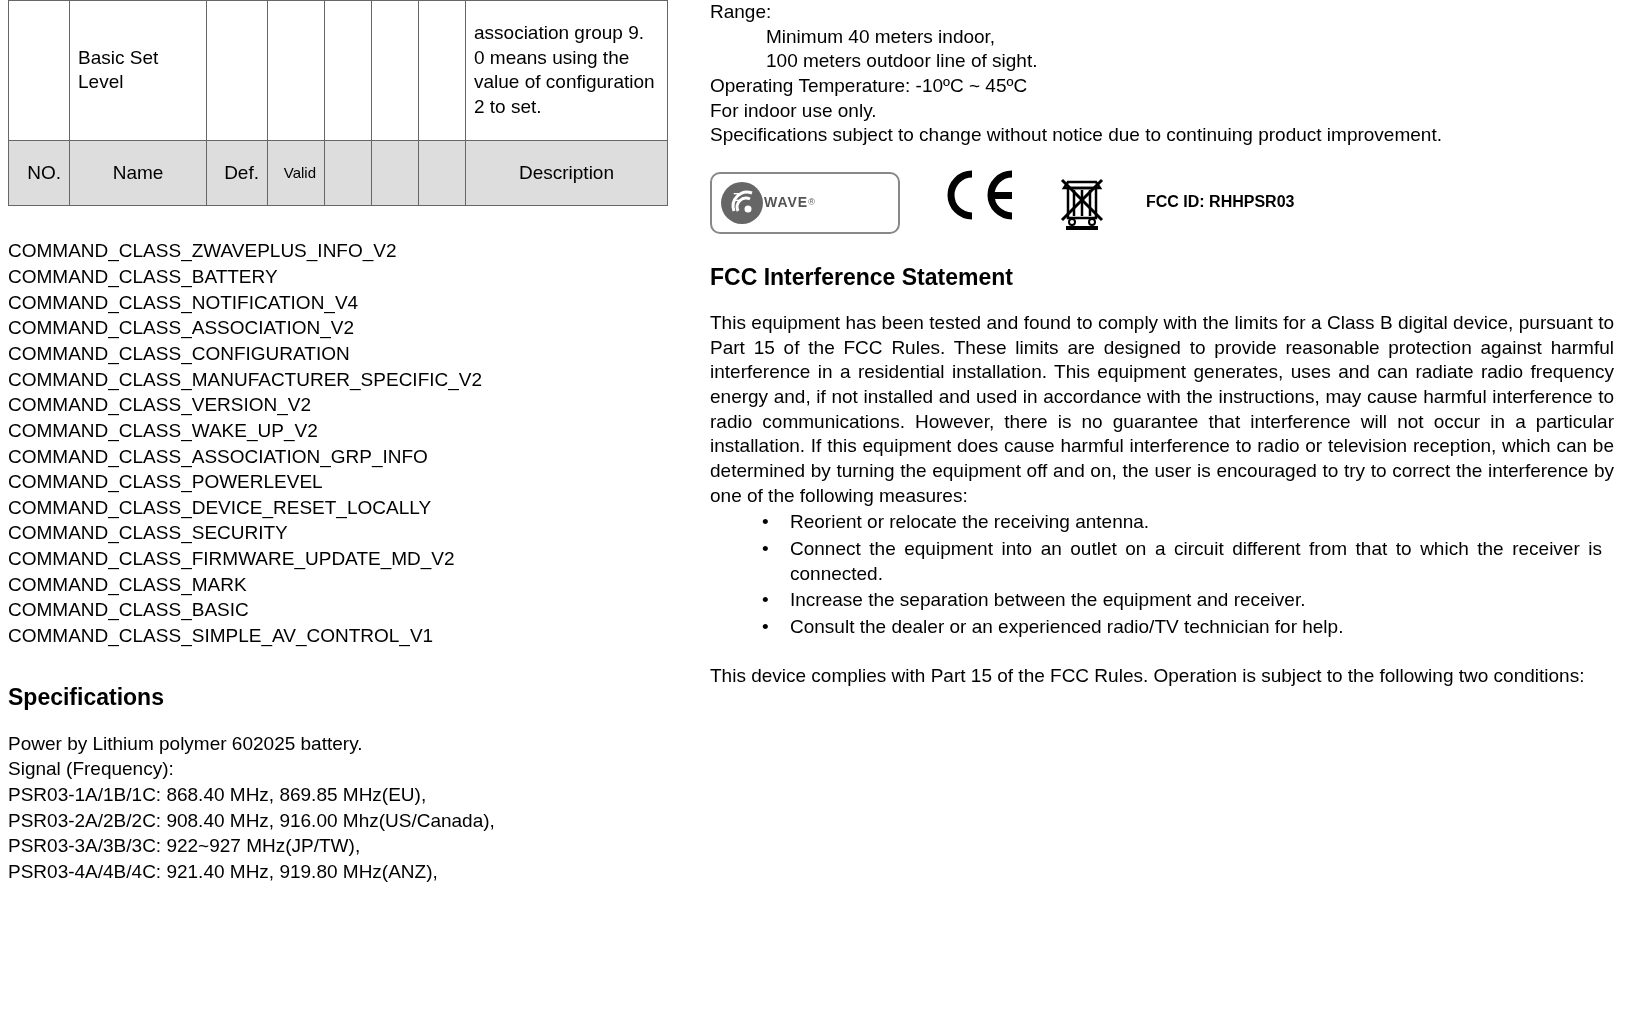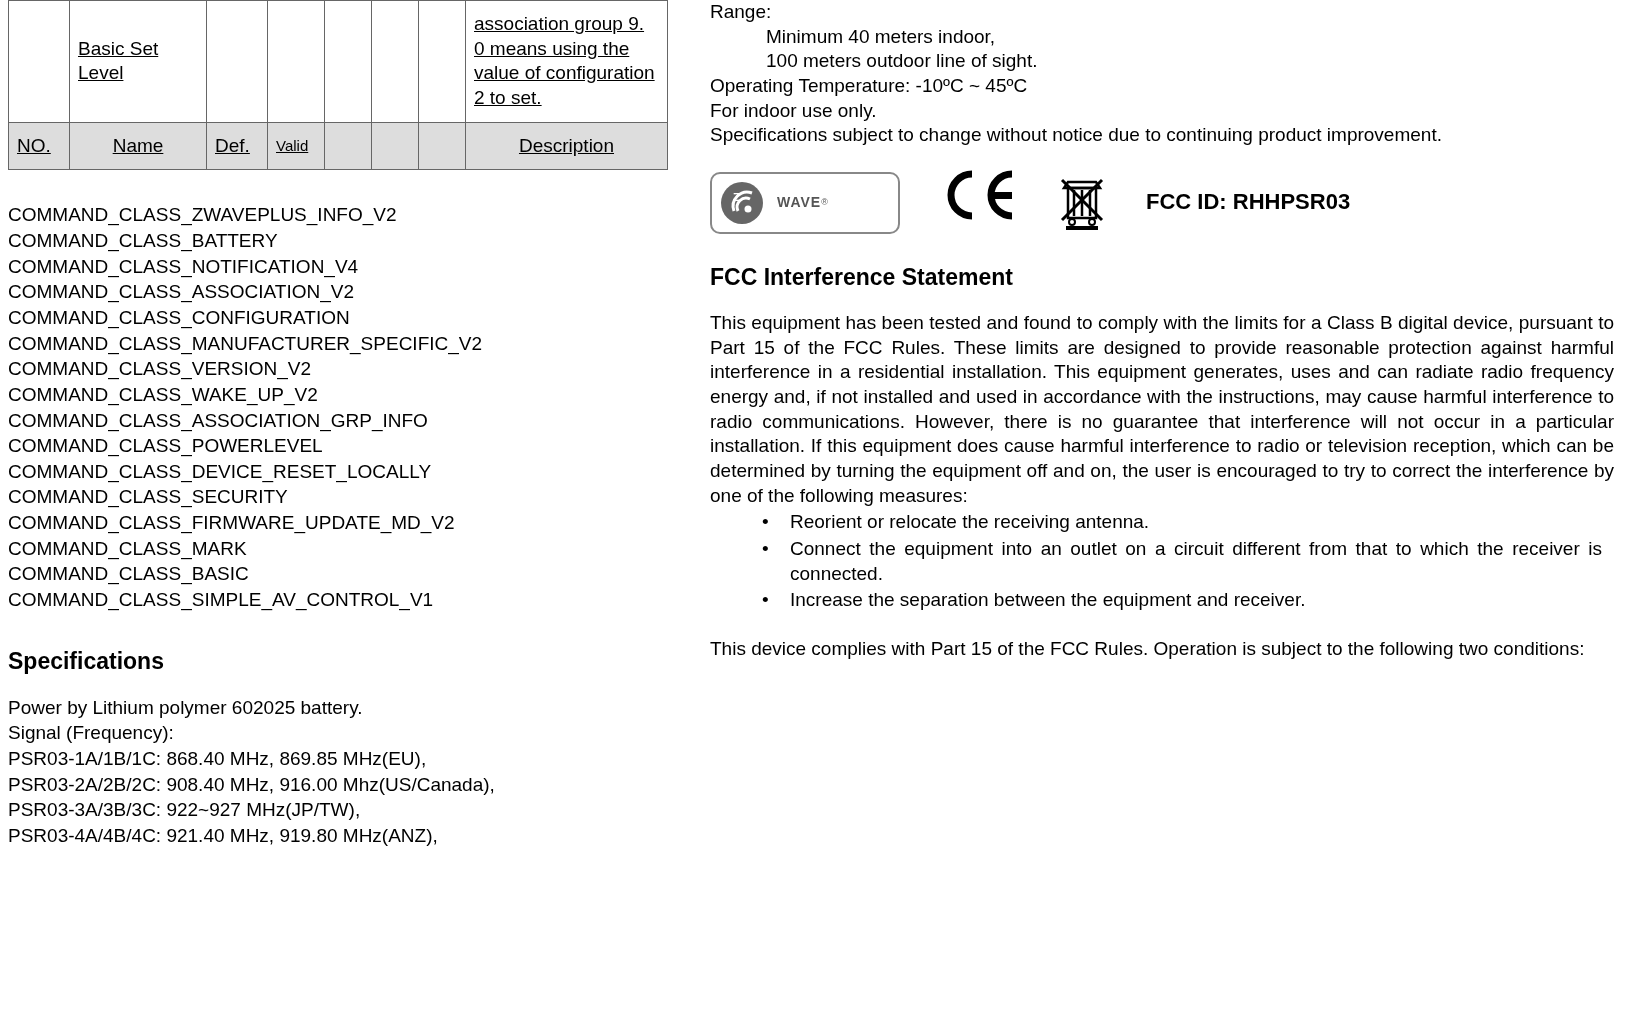--- a/index.html
+++ b/index.html
@@ -8,7 +8,7 @@
   .col-left{width:700px;}
   .col-right{width:934px;padding-left:10px;padding-right:20px;}
   table.params{border-collapse:collapse;width:660px;margin-top:0;}
-  table.params td, table.params th{border:1px solid #666;padding:11px 8px;vertical-align:middle;font-size:19px;text-decoration:underline;}
+  table.params td, table.params th{border:1px solid #666;padding:20px 8px;vertical-align:middle;font-size:19px;}
   table.params .hdr td, table.params .hdr th{background:#ddd;text-align:left;}
   table.params .no{width:44px;text-align:center;}
   table.params .name{width:120px;}

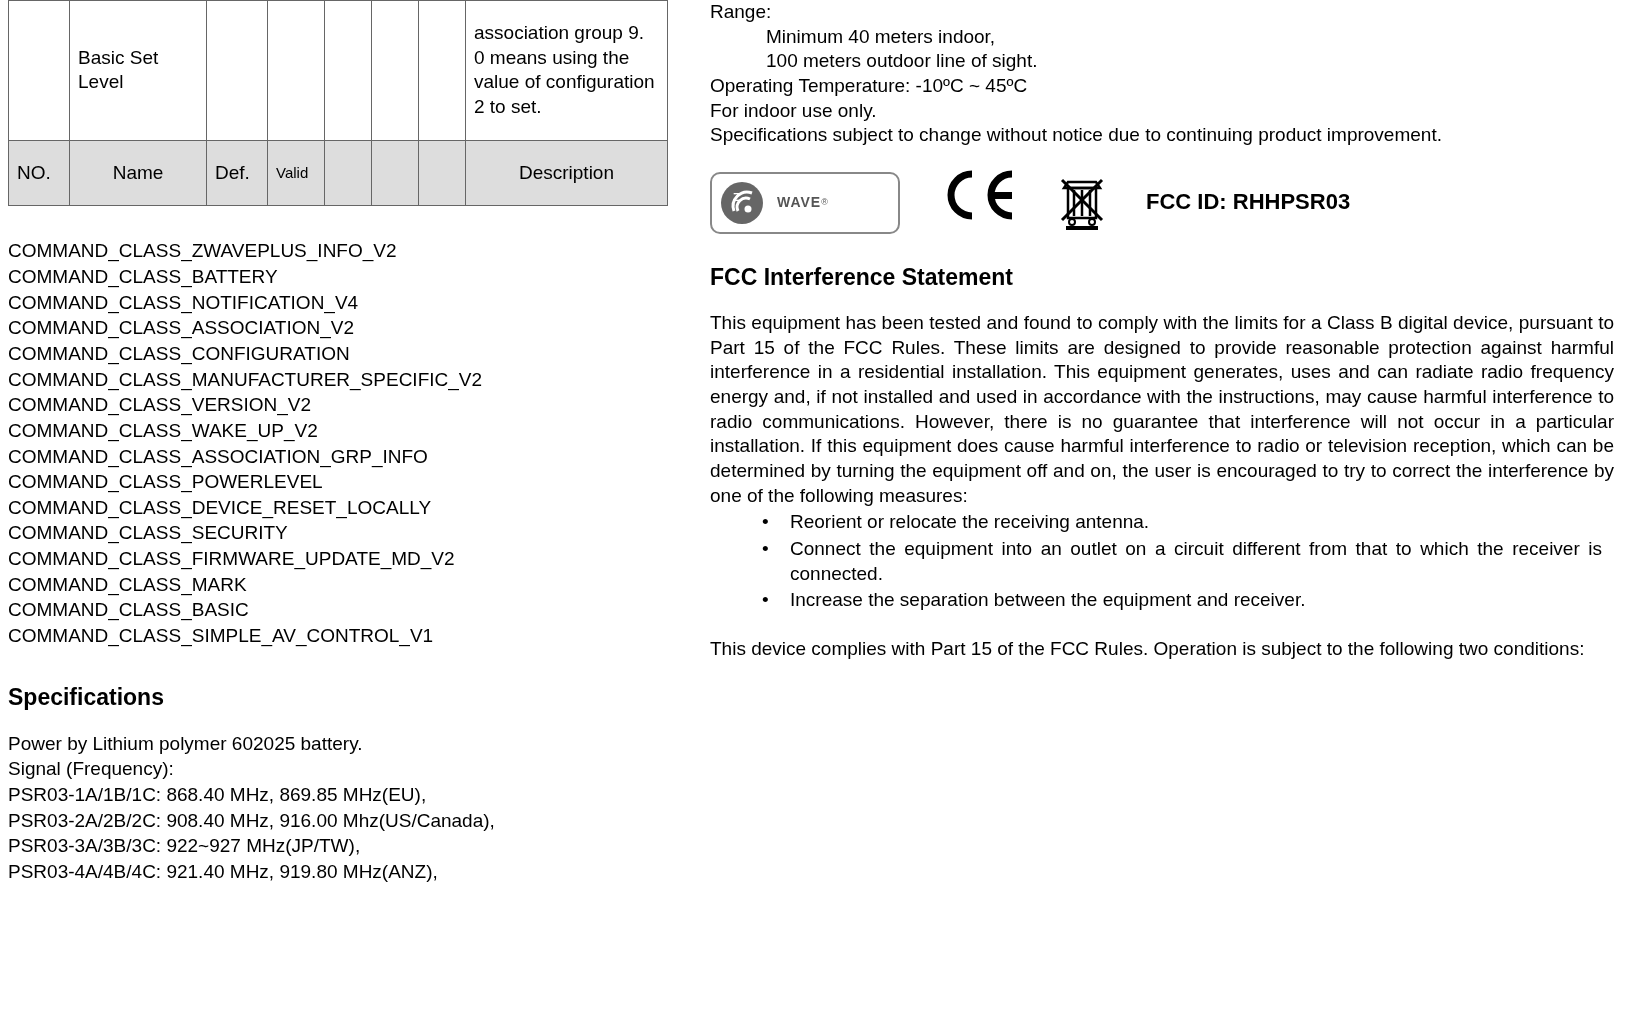--- a/index.html
+++ b/index.html
@@ -9,7 +9,7 @@
   .col-right{width:934px;padding-left:10px;padding-right:20px;}
   table.params{border-collapse:collapse;width:660px;margin-top:0;}
   table.params td, table.params th{border:1px solid #666;padding:20px 8px;vertical-align:middle;font-size:19px;}
-  table.params .hdr td, table.params .hdr th{background:#ddd;text-align:left;}
+  table.params .hdr td, table.params .hdr th{background:#ddd;text-align:right;}
   table.params .no{width:44px;text-align:center;}
   table.params .name{width:120px;}
   table.params .def{width:44px;text-align:center;}

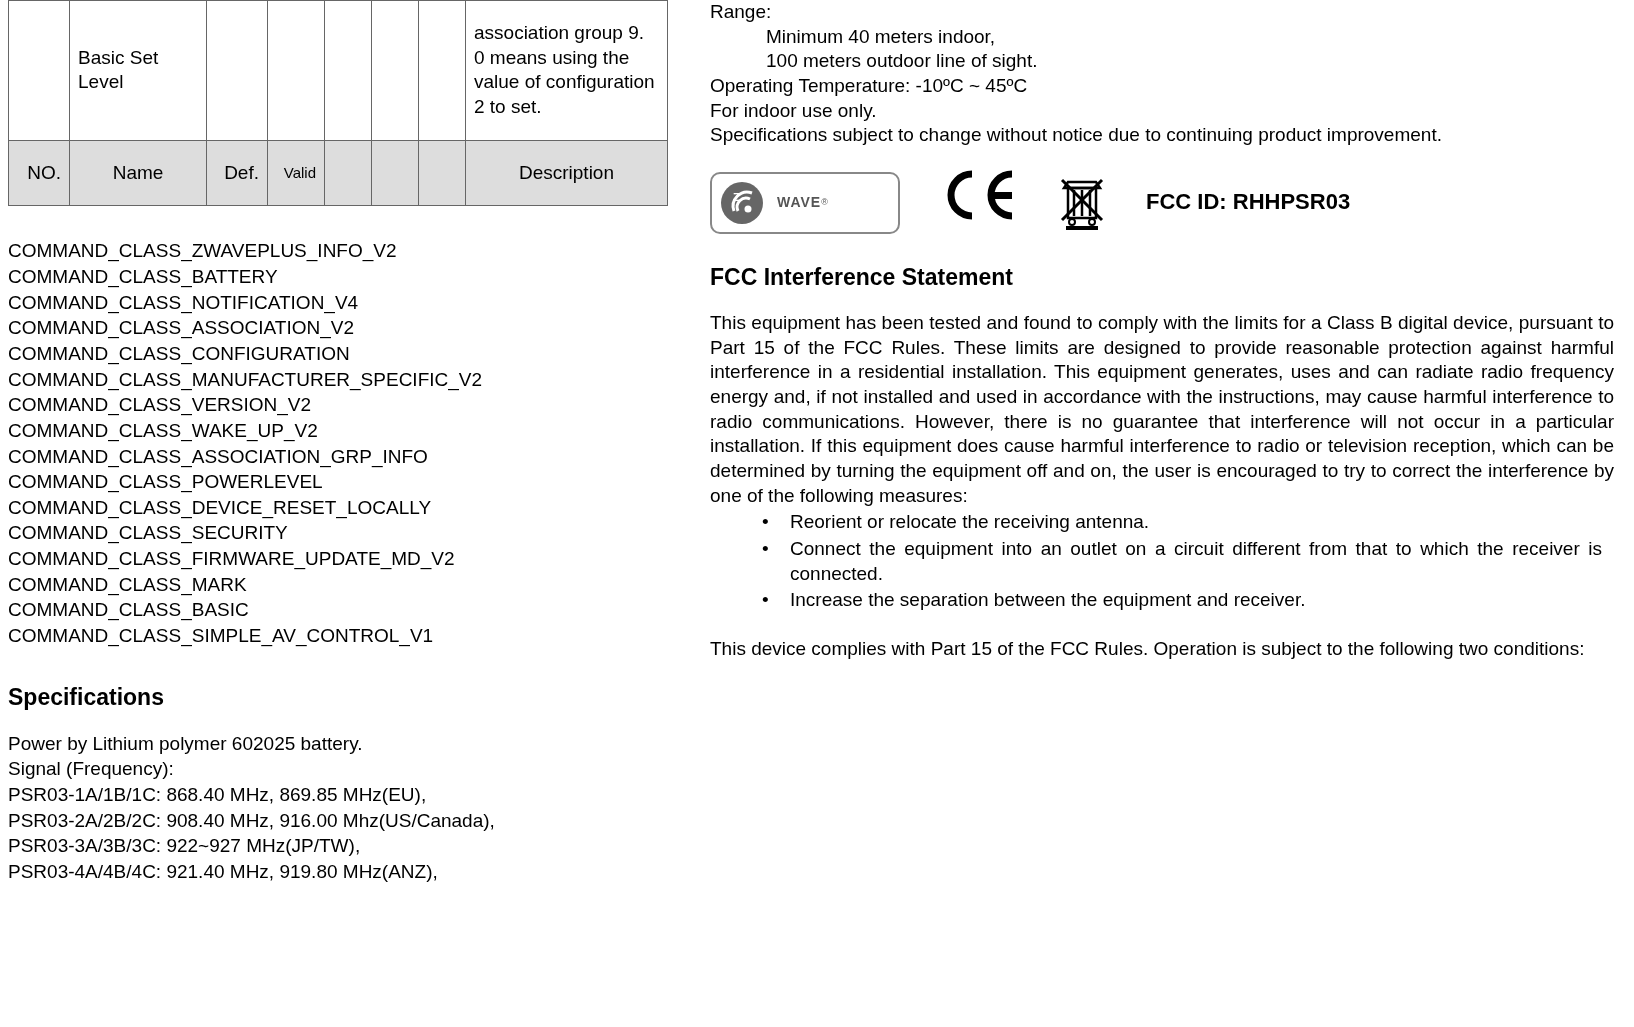--- a/index.html
+++ b/index.html
@@ -27,7 +27,7 @@
   .logorow{display:flex;align-items:center;gap:40px;margin:20px 0 16px 0;}
   .zwave-badge{display:flex;align-items:center;border:2px solid #888;border-radius:10px;padding:6px 18px 6px 8px;width:160px;height:46px;box-sizing:content-box;}
   .zwave-badge svg{display:block;}
-  .zwave-text{font-weight:bold;font-size:14px;letter-spacing:1px;margin-left:13px;color:#555;}
+  .zwave-text{font-weight:bold;font-size:14px;letter-spacing:1px;margin-left:0;color:#555;}
   .ce-mark{font-weight:bold;font-size:46px;letter-spacing:-4px;font-family:Arial,Helvetica,sans-serif;}
   .trash{display:flex;flex-direction:column;align-items:center;}
   .fccid{font-weight:bold;font-size:22px;}

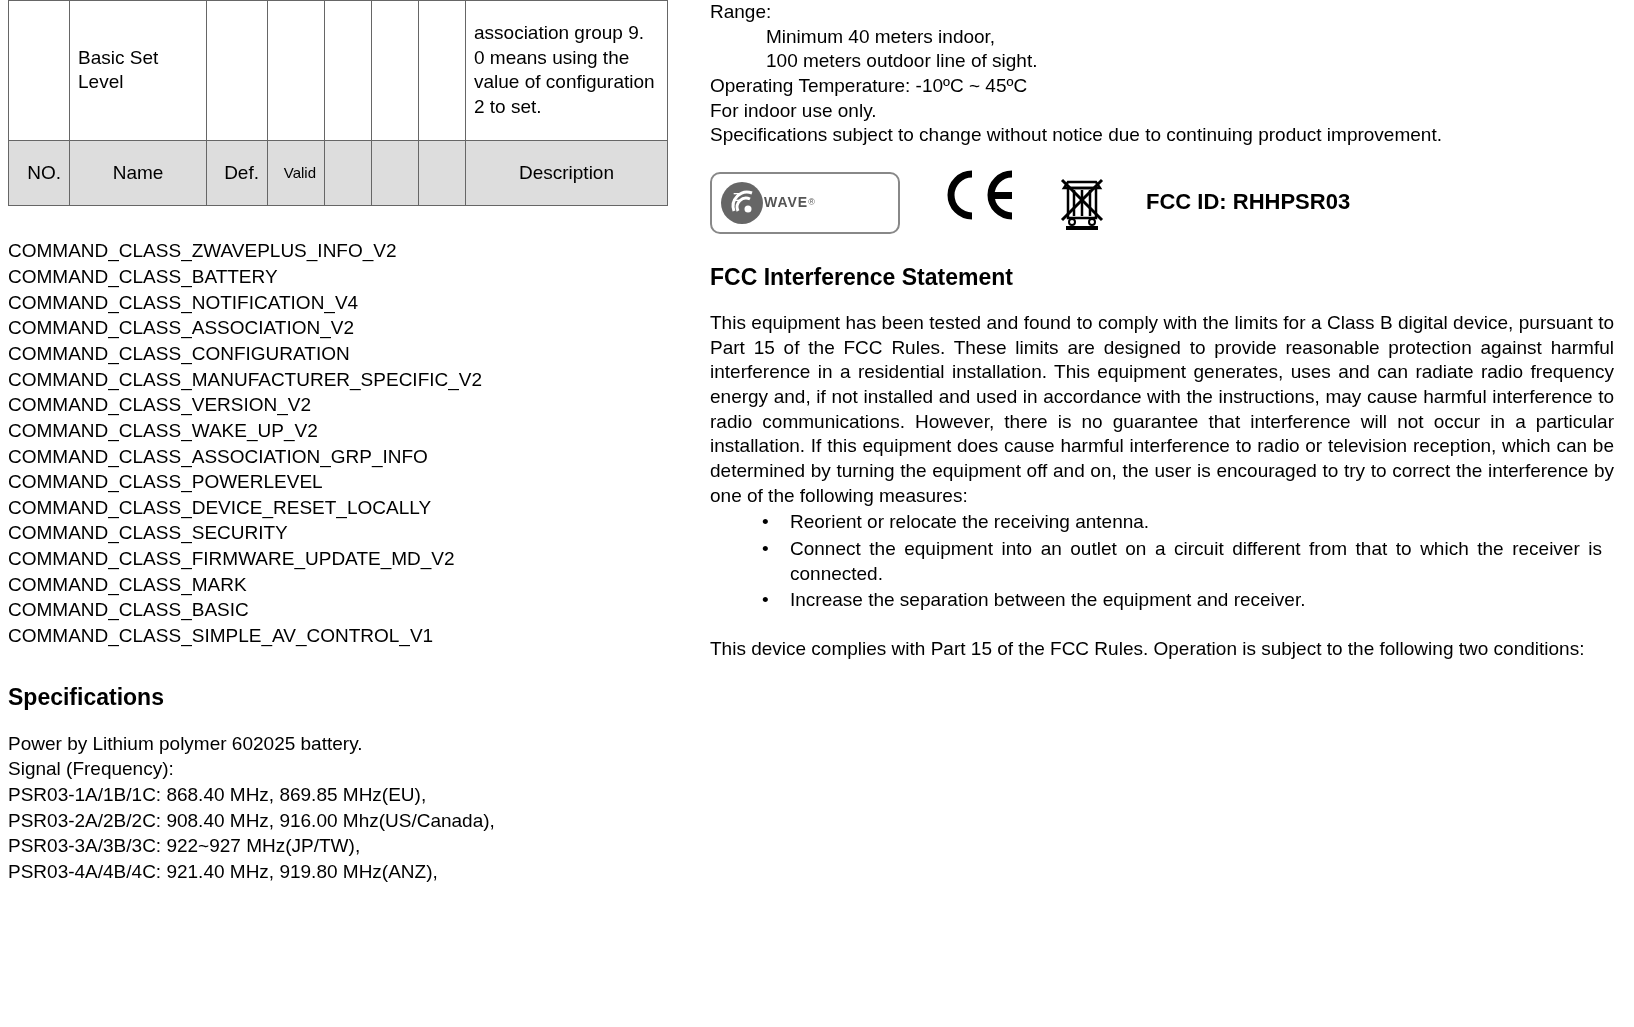--- a/index.html
+++ b/index.html
@@ -30,7 +30,7 @@
   .zwave-text{font-weight:bold;font-size:14px;letter-spacing:1px;margin-left:0;color:#555;}
   .ce-mark{font-weight:bold;font-size:46px;letter-spacing:-4px;font-family:Arial,Helvetica,sans-serif;}
   .trash{display:flex;flex-direction:column;align-items:center;}
-  .fccid{font-weight:bold;font-size:22px;}
+  .fccid{font-weight:bold;font-size:16px;}
   ul.bullets{list-style:none;padding-left:40px;margin:2px 12px;}
   ul.bullets li{position:relative;padding-left:28px;text-align:justify;margin-bottom:2px;}
   ul.bullets li::before{content:"•";position:absolute;left:0;top:0;}

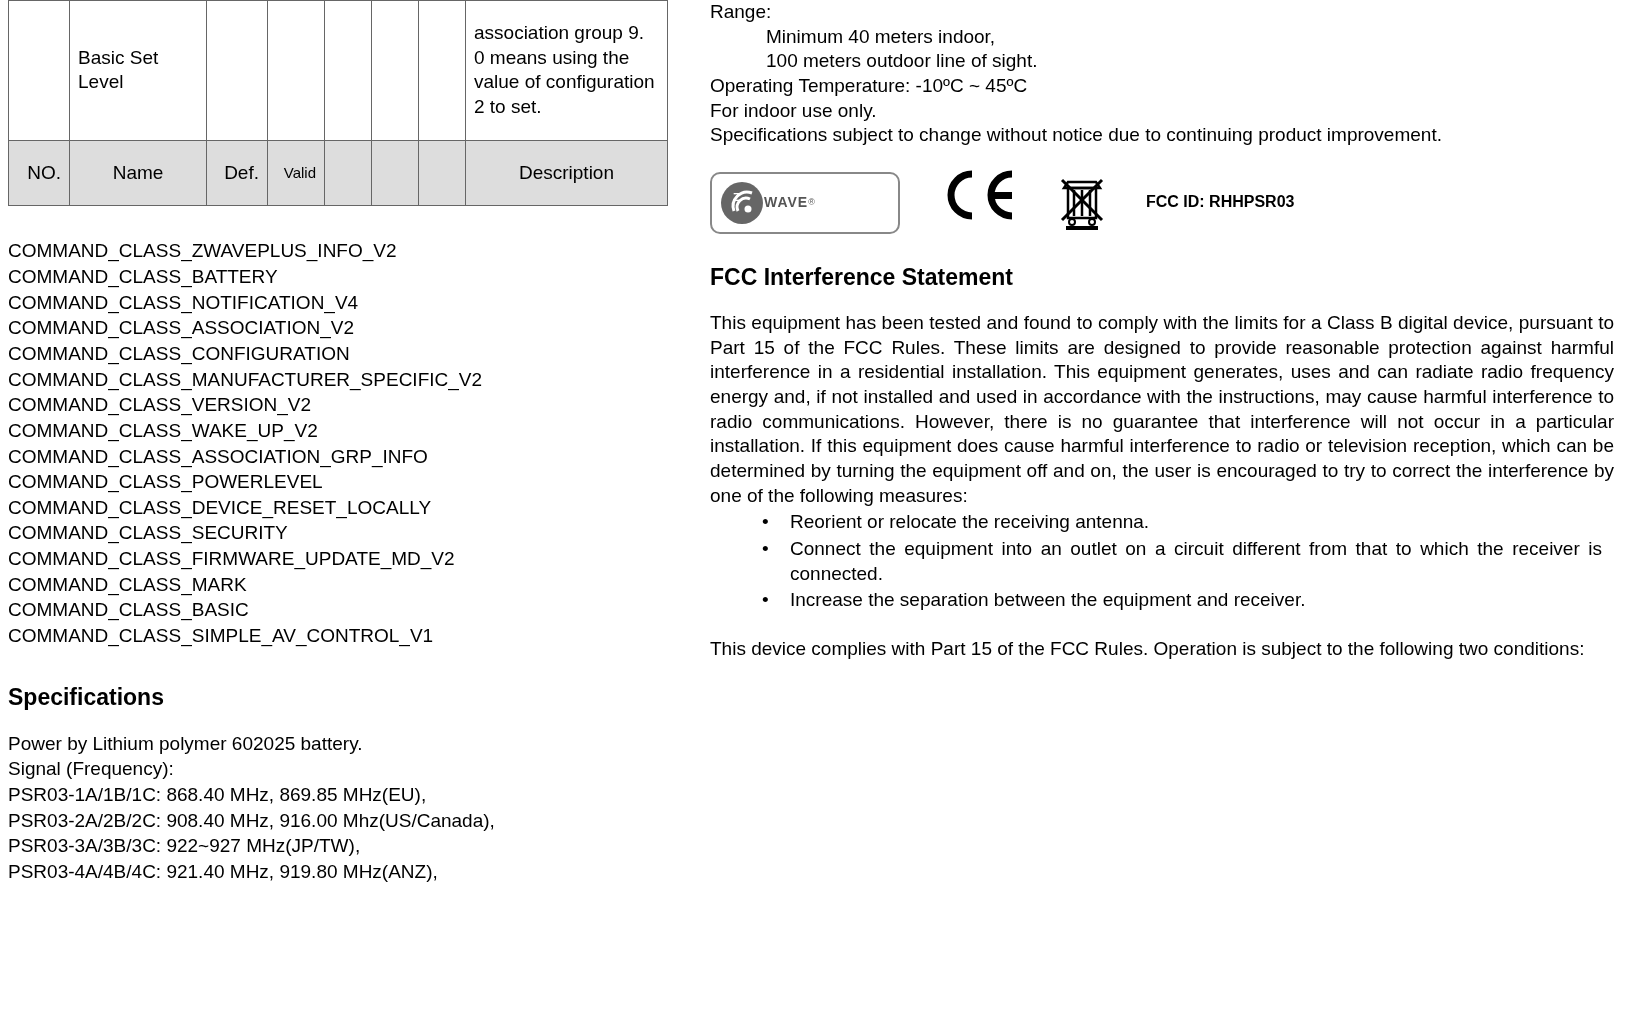--- a/index.html
+++ b/index.html
@@ -151,6 +151,7 @@
       <li>Reorient or relocate the receiving antenna.</li>
       <li>Connect the equipment into an outlet on a circuit different from that to which the receiver is connected.</li>
       <li>Increase the separation between the equipment and receiver.</li>
+      <li>Consult the dealer or an experienced radio/TV technician for help.</li>
     </ul>
 
     <div class="just" style="margin-top:24px;">This device complies with Part 15 of the FCC Rules. Operation is subject to the following two conditions:</div>

